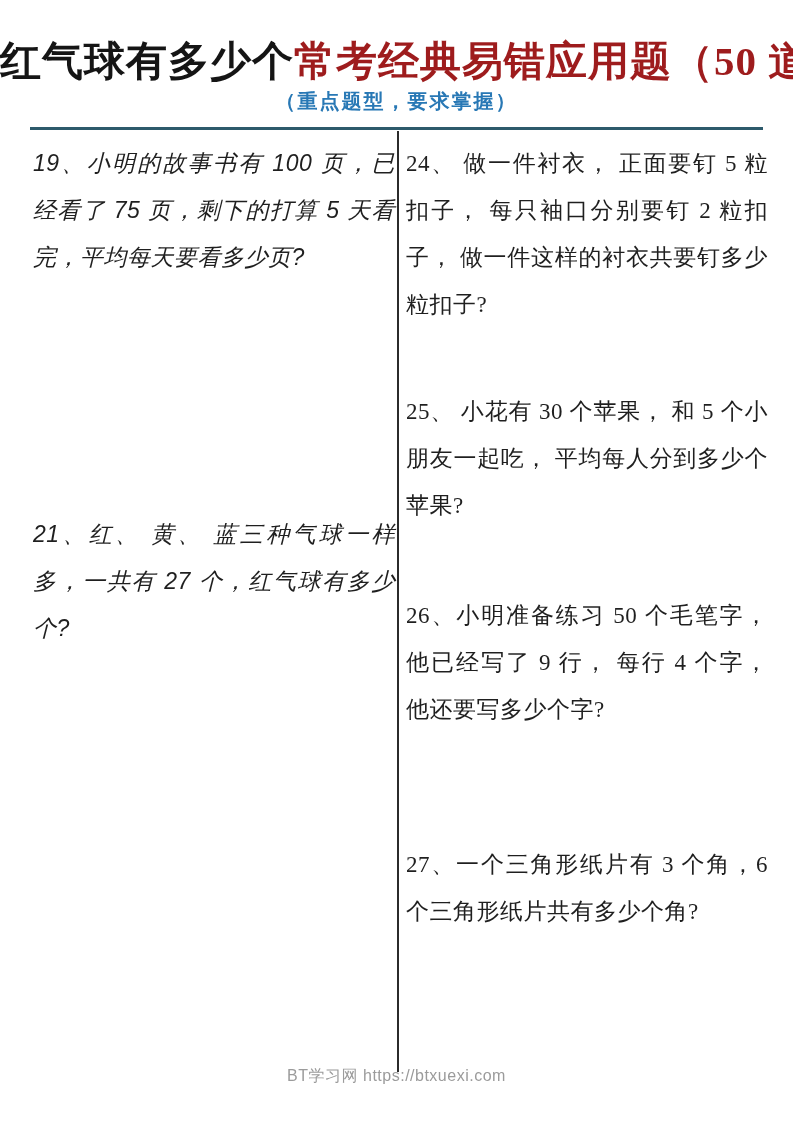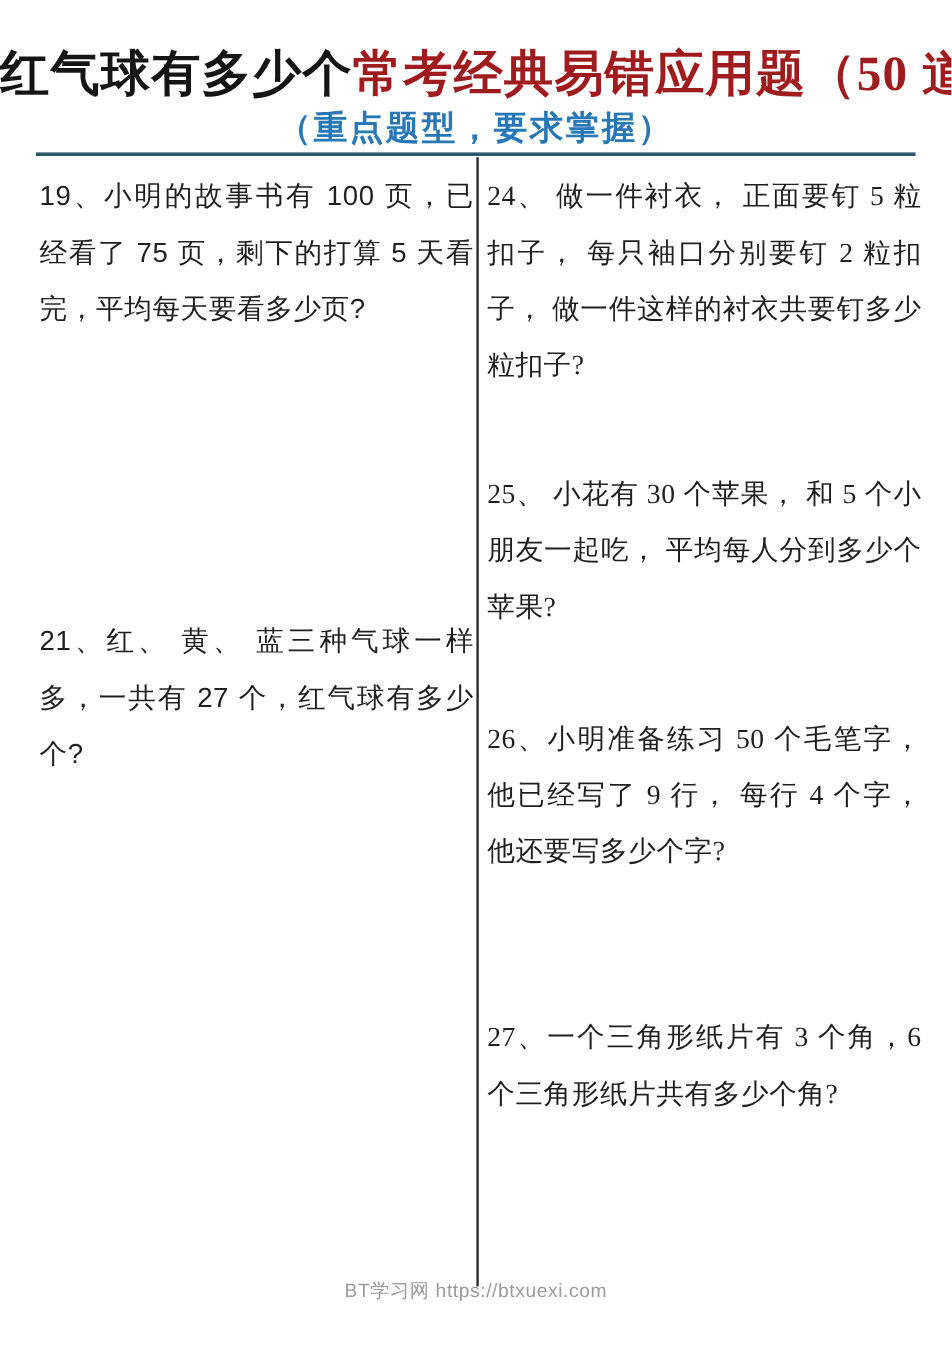--- a/index.html
+++ b/index.html
@@ -30,7 +30,7 @@
     top: 88px; left: 0; width: 100%;
     text-align: center;
     font-family: "Liberation Serif", "DejaVu Serif", serif;
-    font-size: 28px;
+    font-size: 20px;
     font-weight: 700;
     color: #2878b5;
     letter-spacing: 2px;

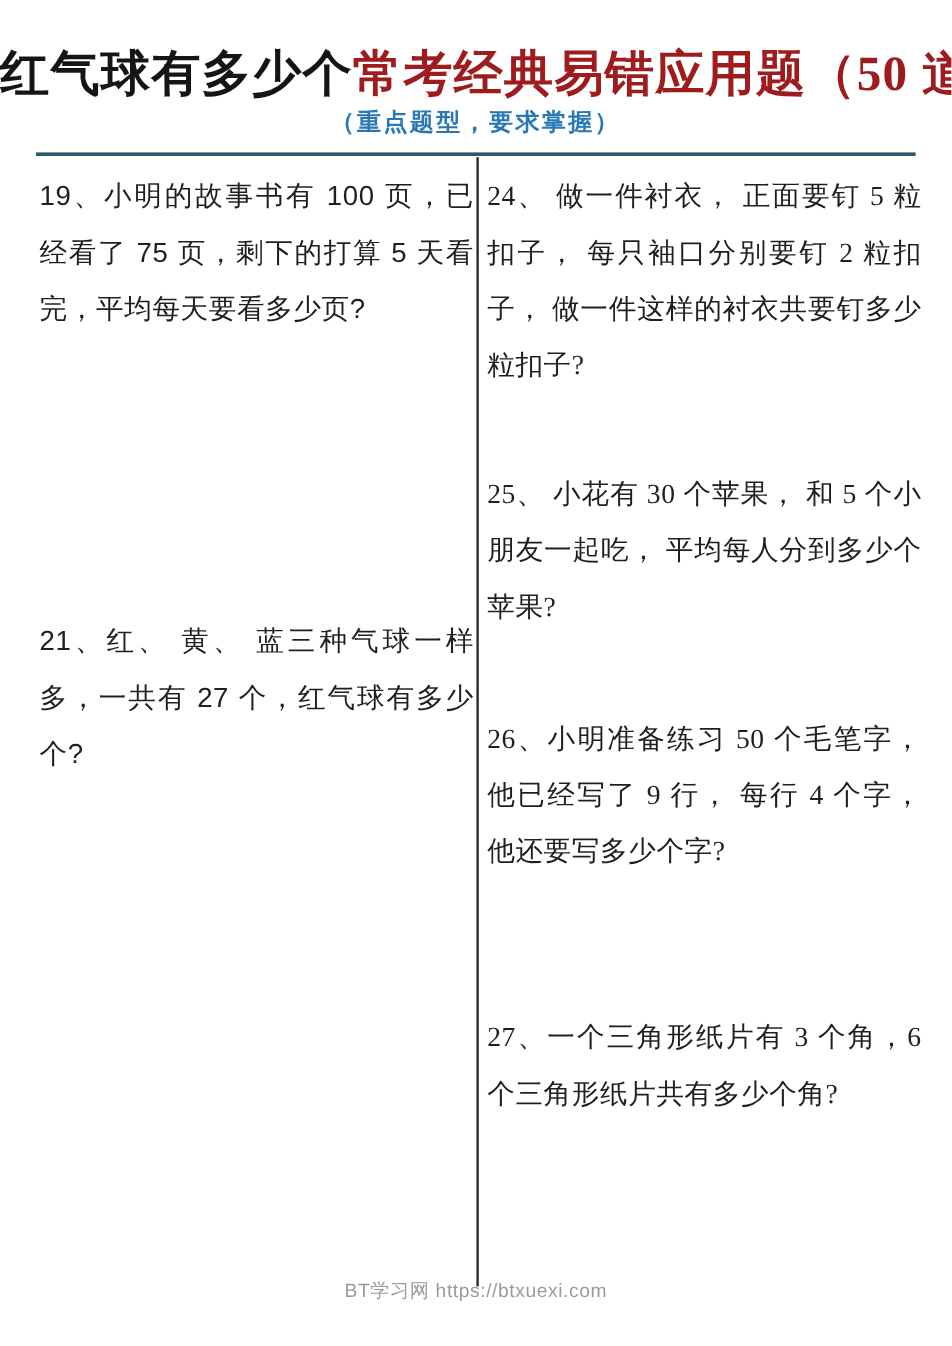--- a/index.html
+++ b/index.html
@@ -53,7 +53,7 @@
     width: 362px;
     height: 941px;
   }
-  .col.left  { left: 33px; }
+  .col.left  { left: 33px; font-style: italic; }
   .col.right { left: 406px; font-family: Liberation Serif, serif; }
   .q {
     position: absolute;

